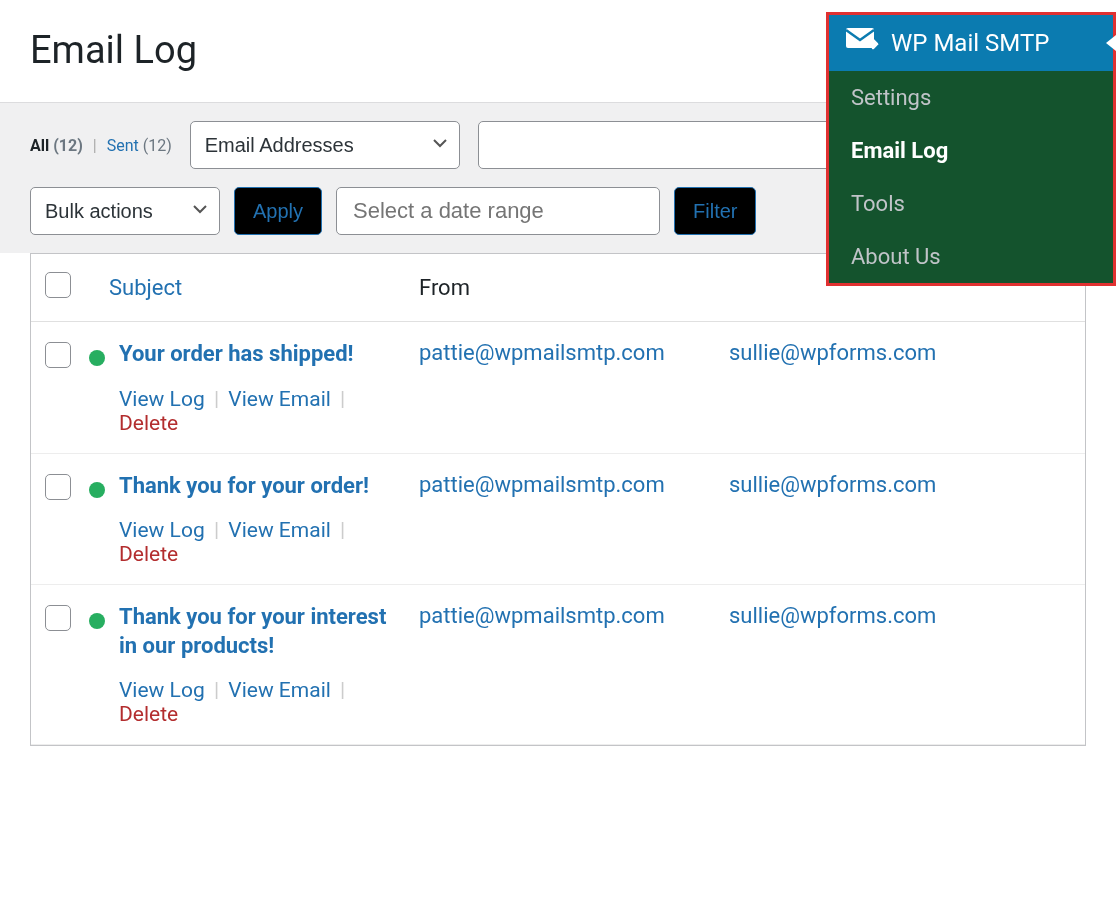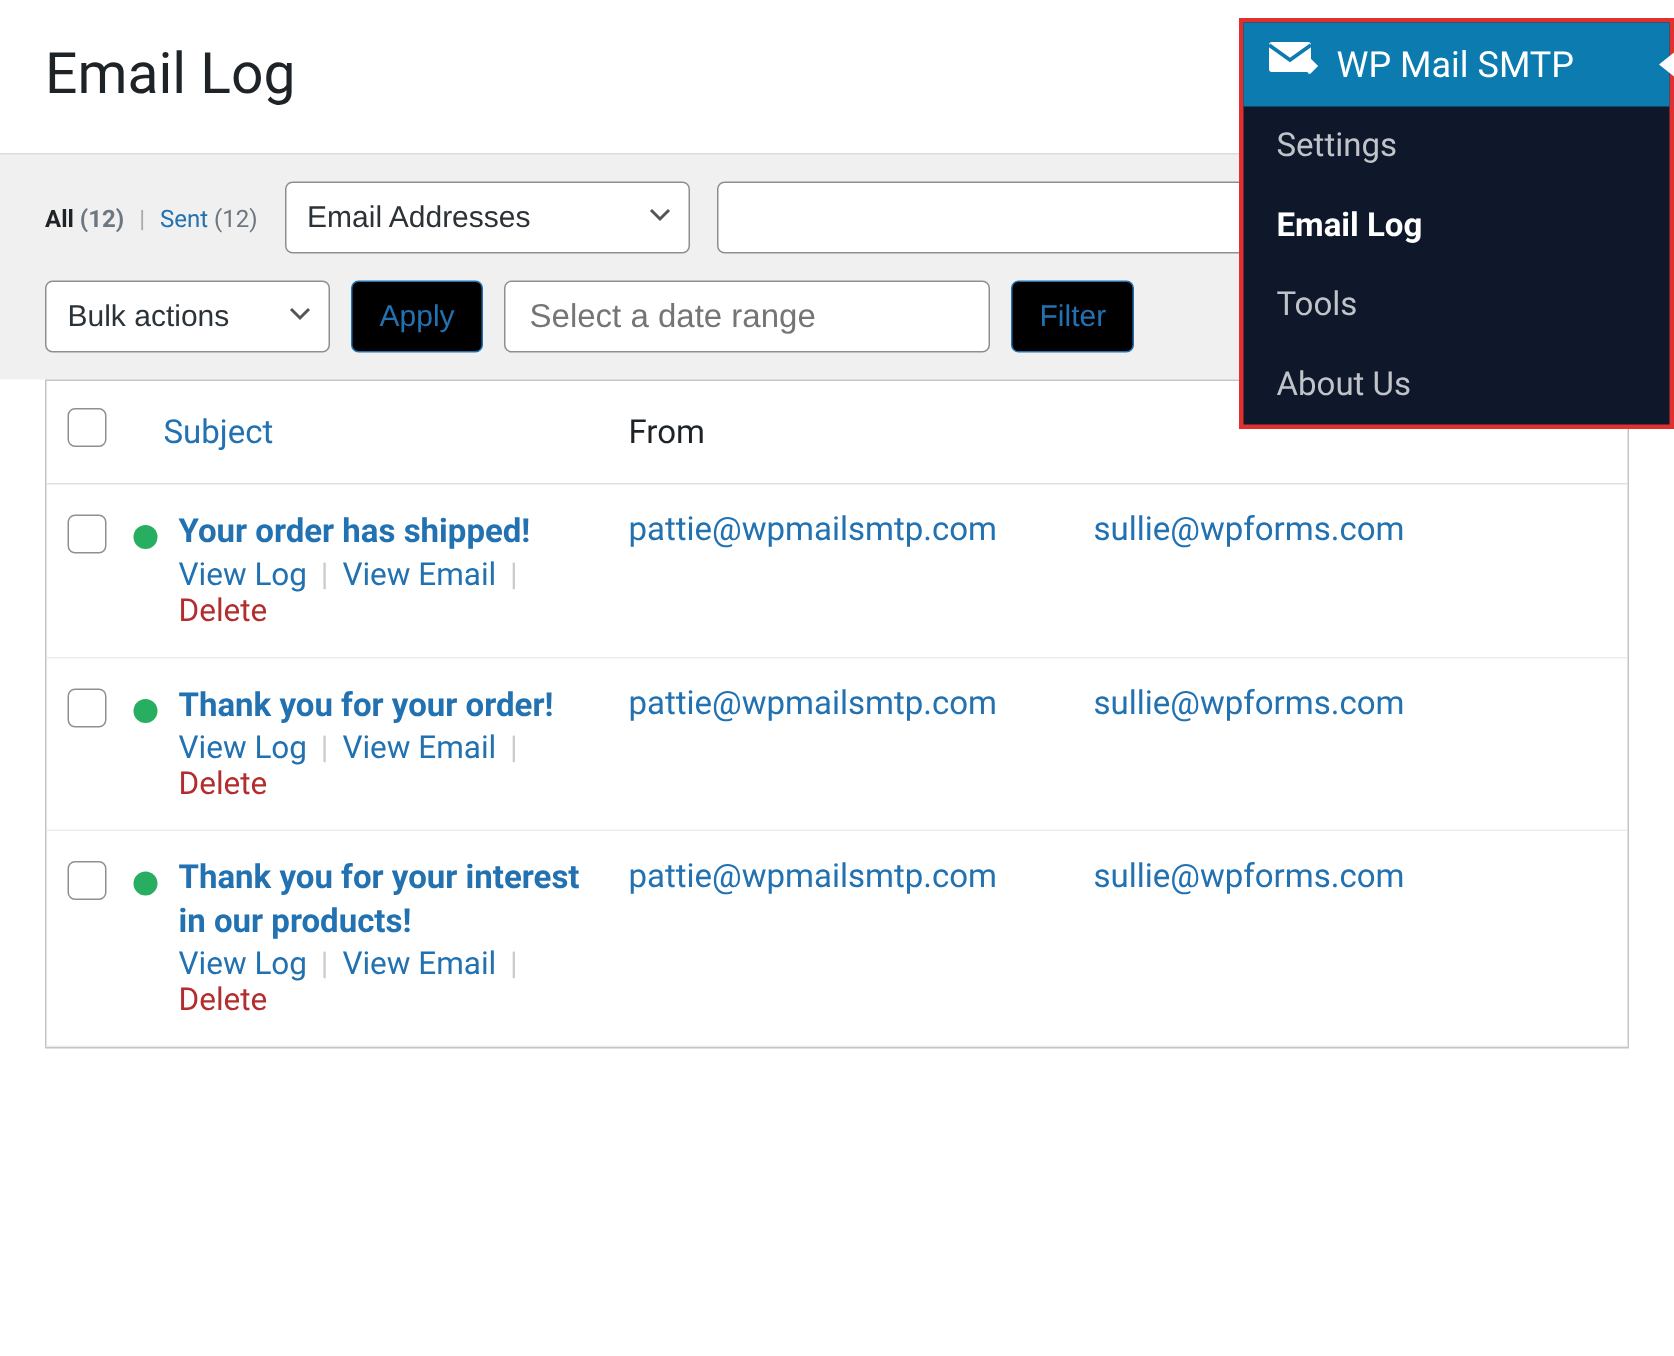--- a/index.html
+++ b/index.html
@@ -151,7 +151,7 @@
   right: 0;
   width: 290px;
   border: 3px solid #e03131;
-  background: #0f172a;
+  background: #14532d;
   z-index: 100;
 }
 .flyout-header {

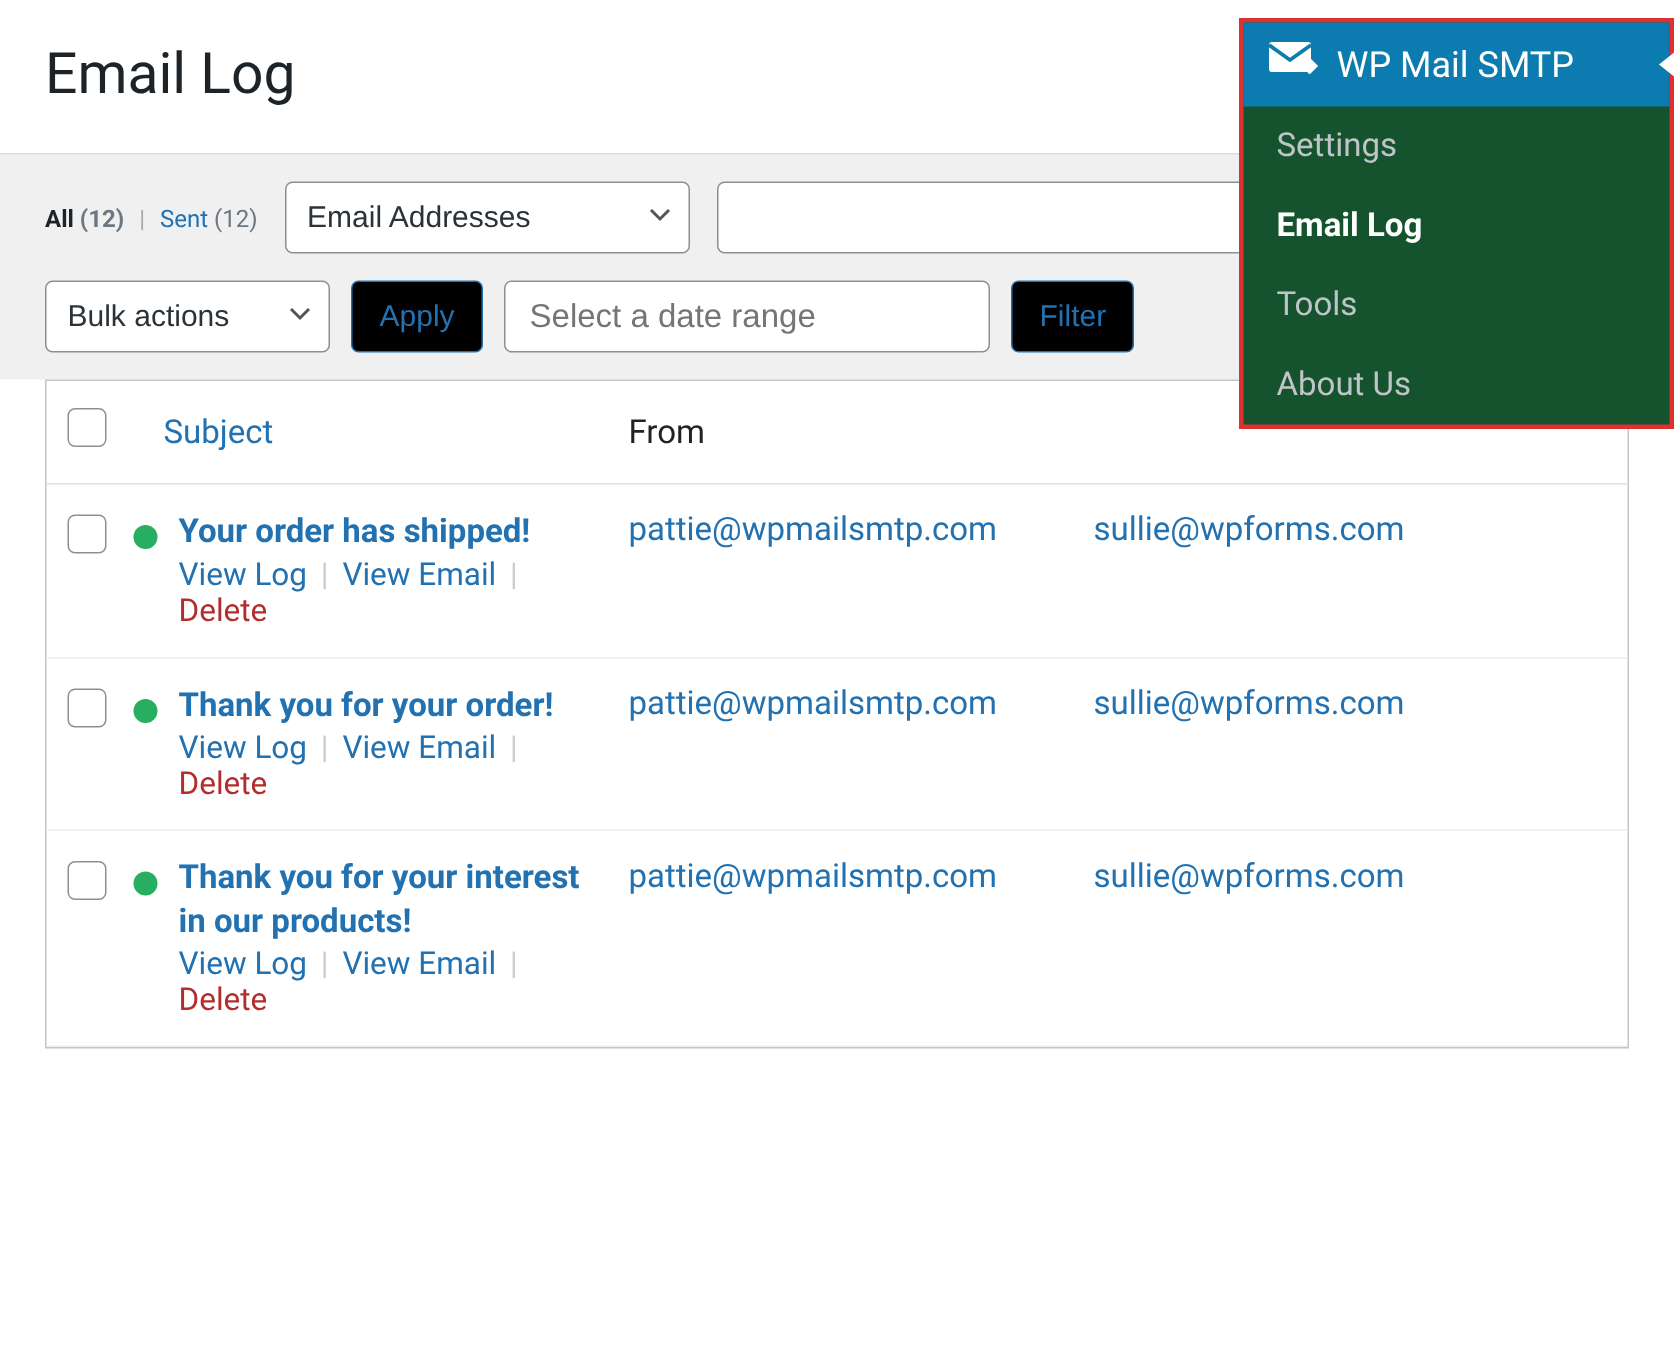--- a/index.html
+++ b/index.html
@@ -138,7 +138,7 @@
   display: inline-block;
   line-height: 1.3;
 }
-.row-actions { margin-top: 2px; font-size: 21px; }
+.row-actions { margin-top: 18px; font-size: 21px; }
 .row-actions a { color: #2271b1; text-decoration: none; }
 .row-actions .sep { color: #ccc; padding: 0 4px; }
 .row-actions .del { color: #b32d2e; }

